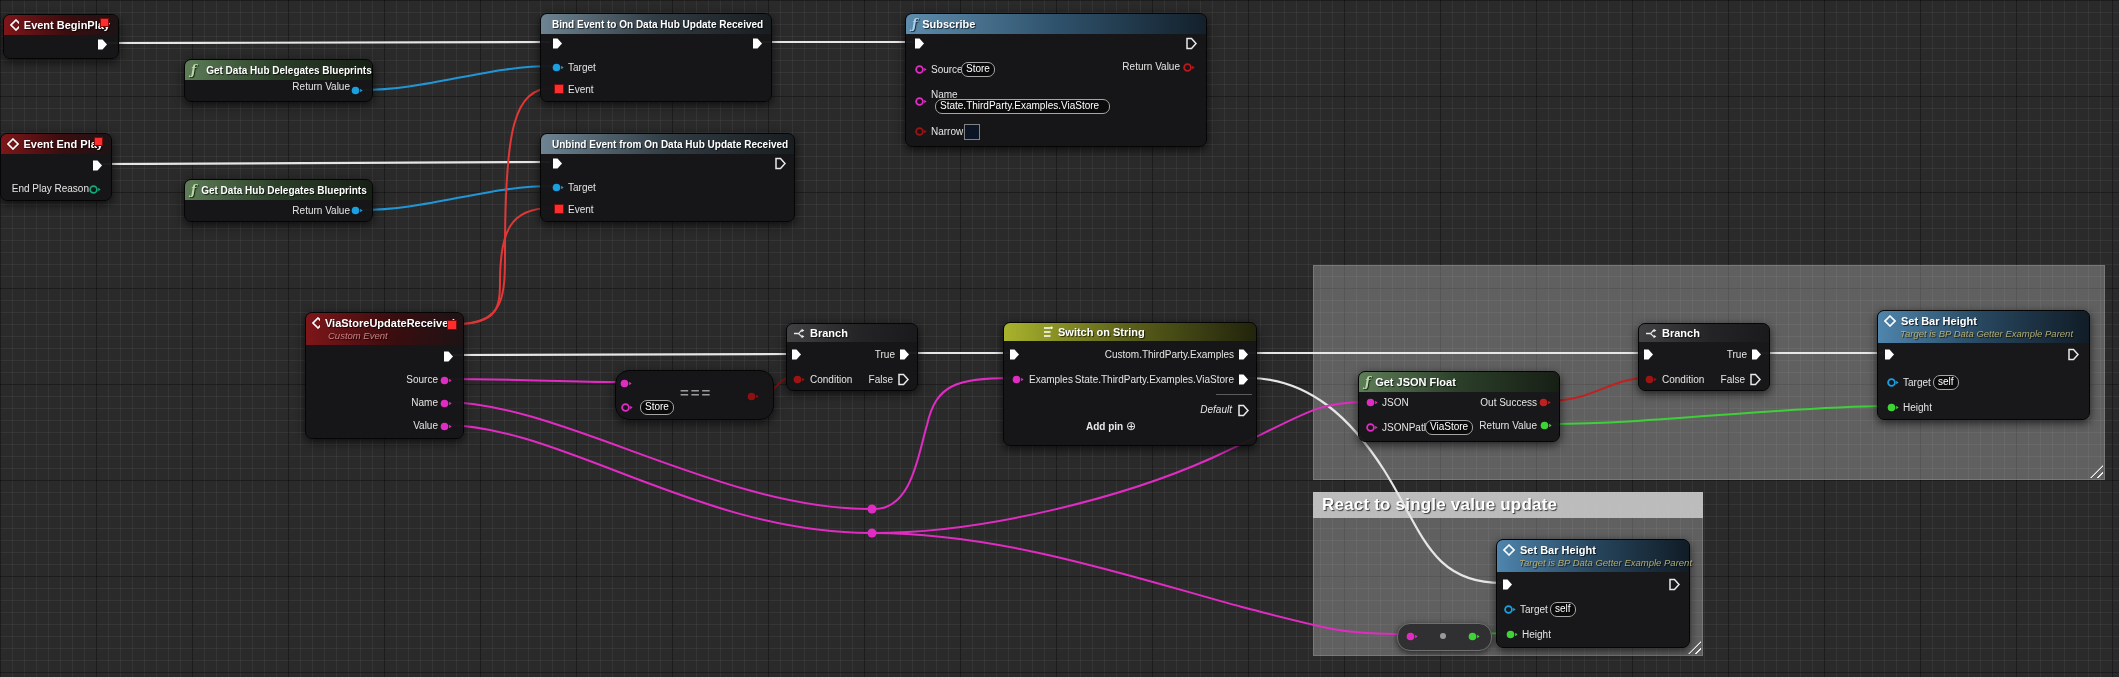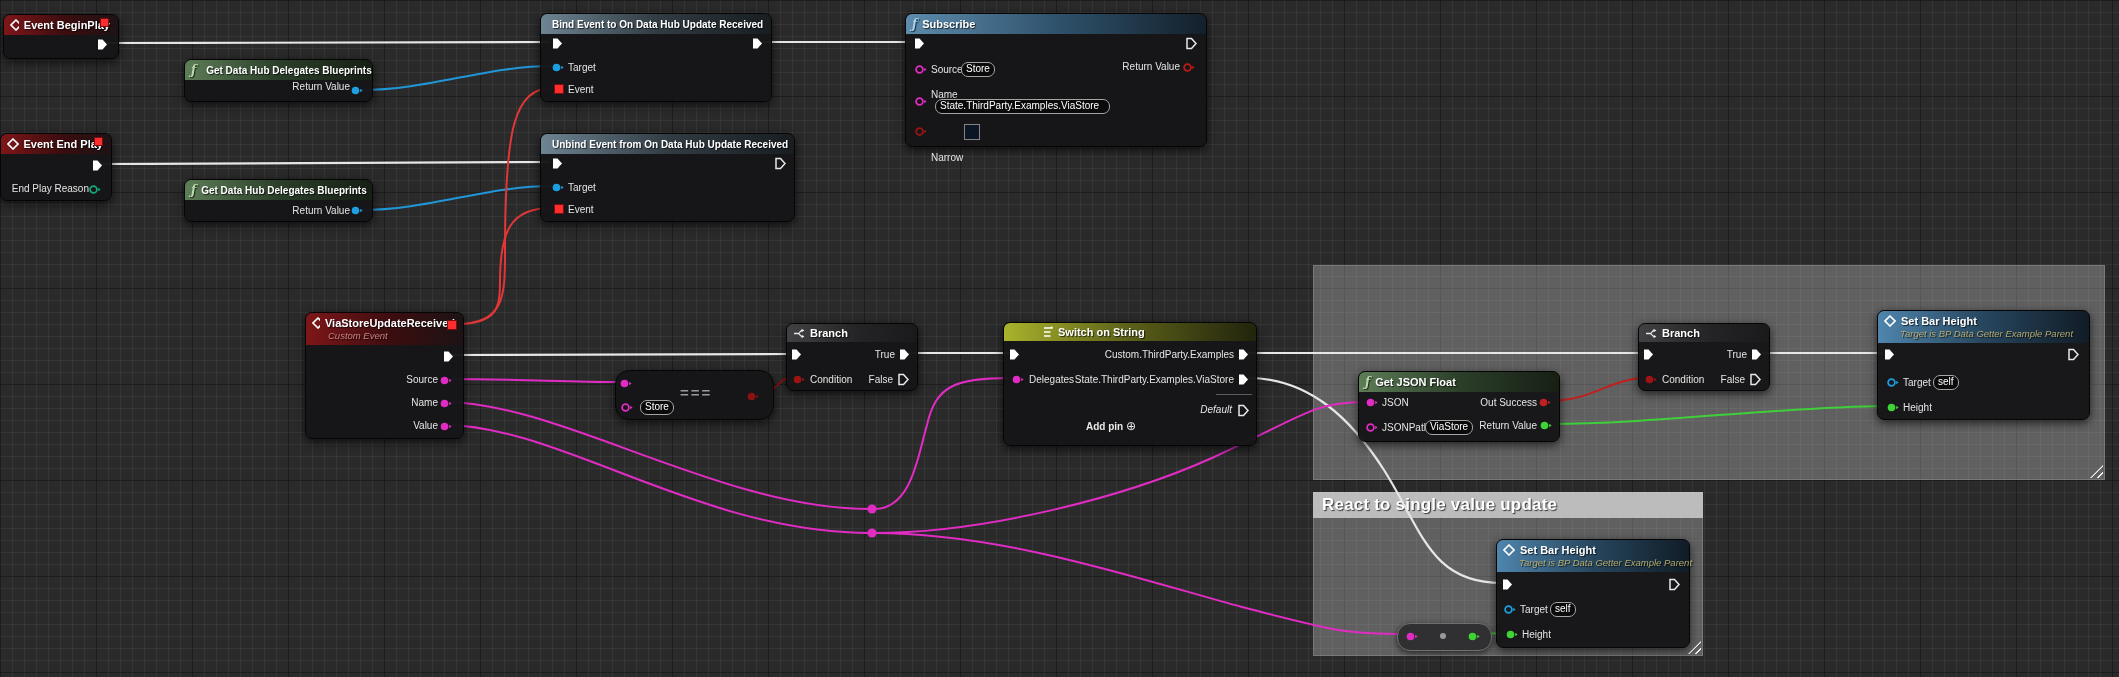--- a/index.html
+++ b/index.html
@@ -245,7 +245,7 @@
         <circle cx="4.5" cy="5.5" r="3.4" fill="none" stroke="#9d1414" stroke-width="1.8"></circle>
         <path d="M9.2 3.7 L11.6 5.5 L9.2 7.3 Z" fill="#9d1414"></path>
       </svg>
-    <span class="plabel" style="left:25px;top:111px;margin-top:26px;">Narrow</span>
+    <span class="plabel" style="left:25px;top:111px;">Narrow</span>
     <span class="chk" style="left:58px;top:110px;"></span>
     <span class="plabel" style="right:26px;top:46px;">Return Value</span>
     <svg class="p" style="left:277px;top:48px;" width="12" height="11">

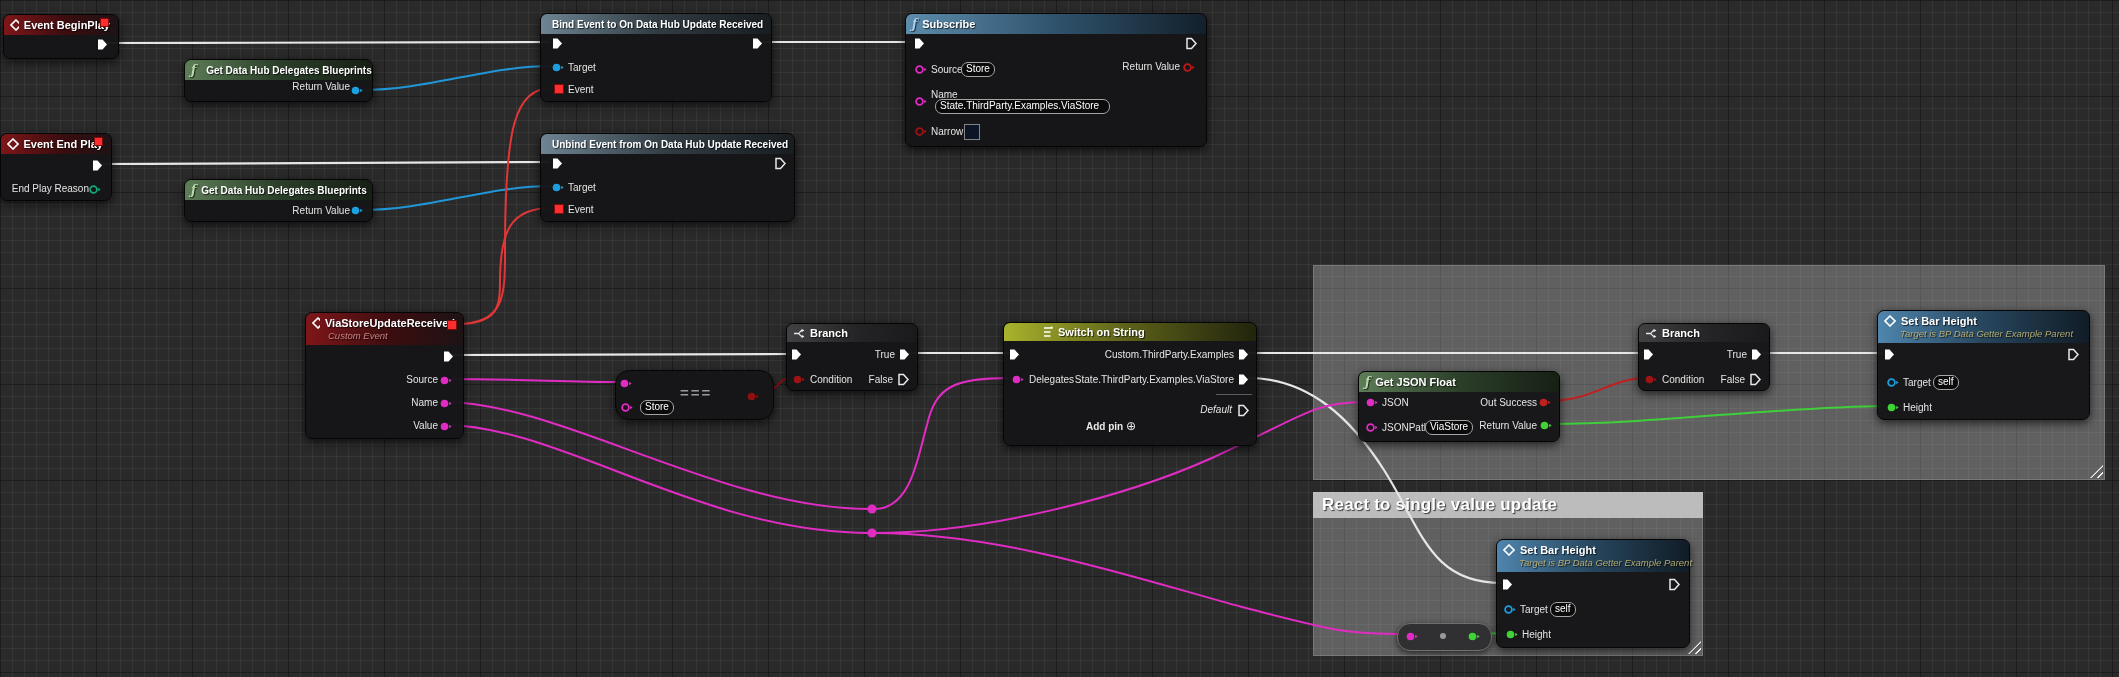--- a/index.html
+++ b/index.html
@@ -345,7 +345,7 @@
         <circle cx="4.5" cy="5.5" r="3.8" fill="#e12cc3"></circle>
         <path d="M9.2 3.7 L11.6 5.5 L9.2 7.3 Z" fill="#e12cc3"></path>
       </svg>
-    <span class="plabel" style="left:25px;top:50px;">Delegates</span>
+    <span class="plabel" style="left:25px;top:50px;">Examples</span>
     <span class="plabel" style="right:22px;top:25px;">Custom.ThirdParty.Examples</span>
     <svg class="p" style="left:233px;top:25px;" width="13" height="13">
         <path d="M2 1.5 h4.5 L11 6.5 L6.5 11.5 H2 Z" fill="#fff"></path>

